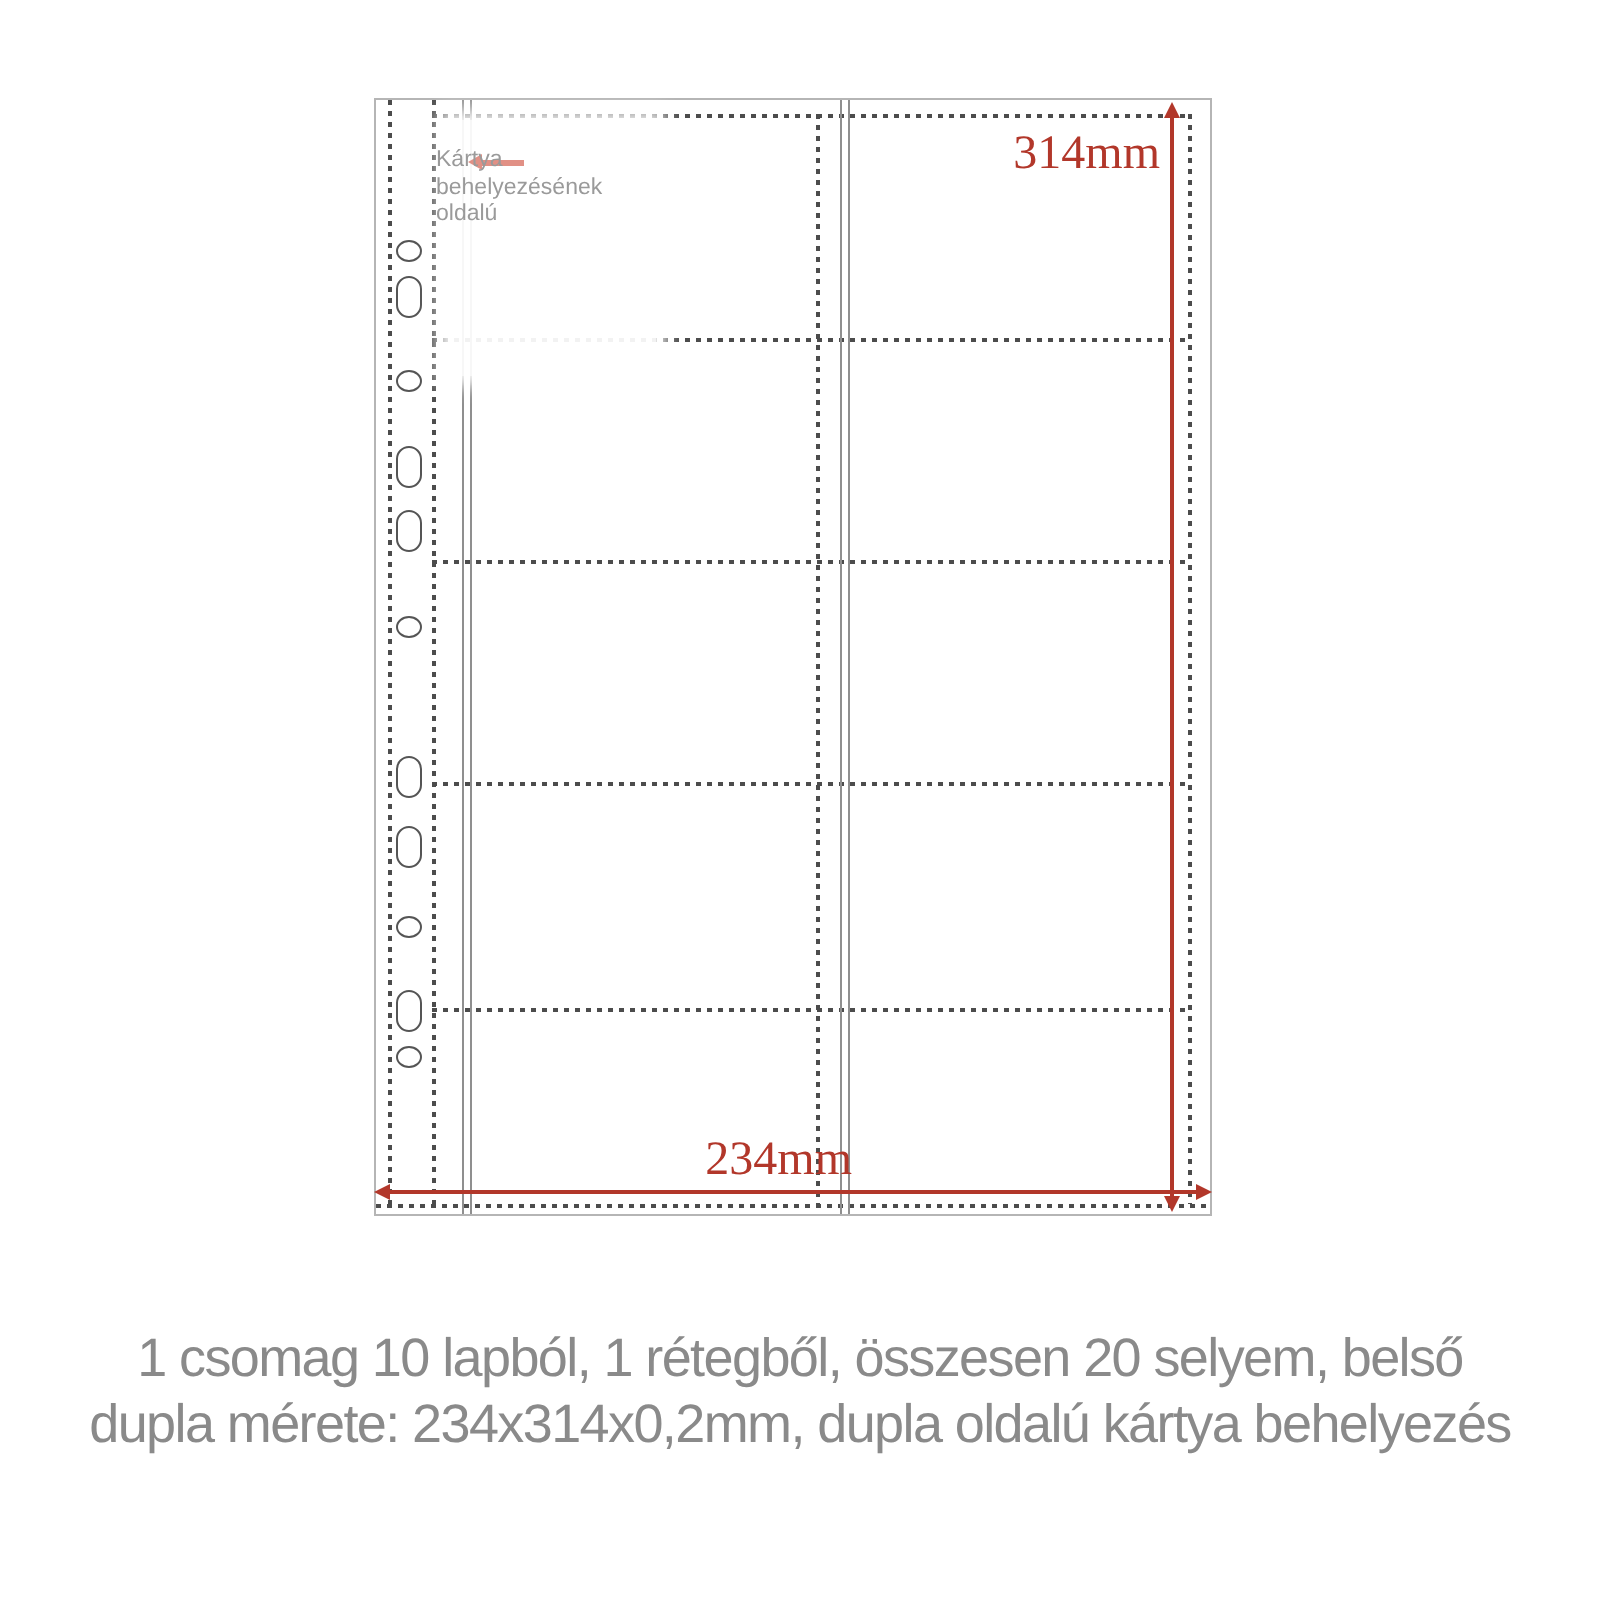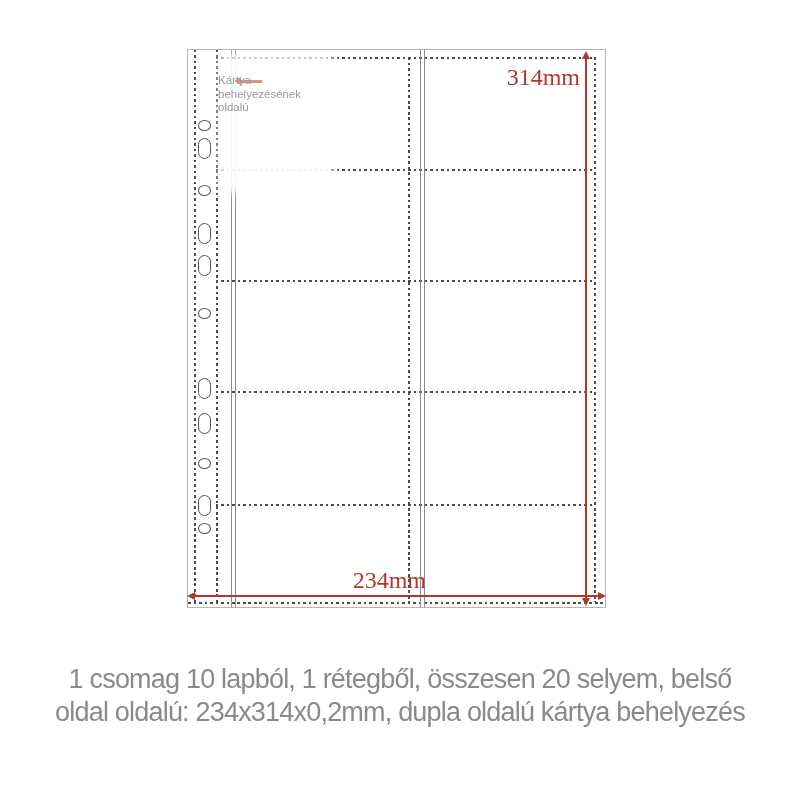--- a/index.html
+++ b/index.html
@@ -128,7 +128,7 @@
 
 <div id="caption">
   <div>1 csomag 10 lapból, 1 rétegből, összesen 20 selyem, belső</div>
-  <div>oldal oldalú: 234x314x0,2mm, dupla oldalú kártya behelyezés</div>
+  <div>dupla mérete: 234x314x0,2mm, dupla oldalú kártya behelyezés</div>
 </div>
 
 </body></html>

